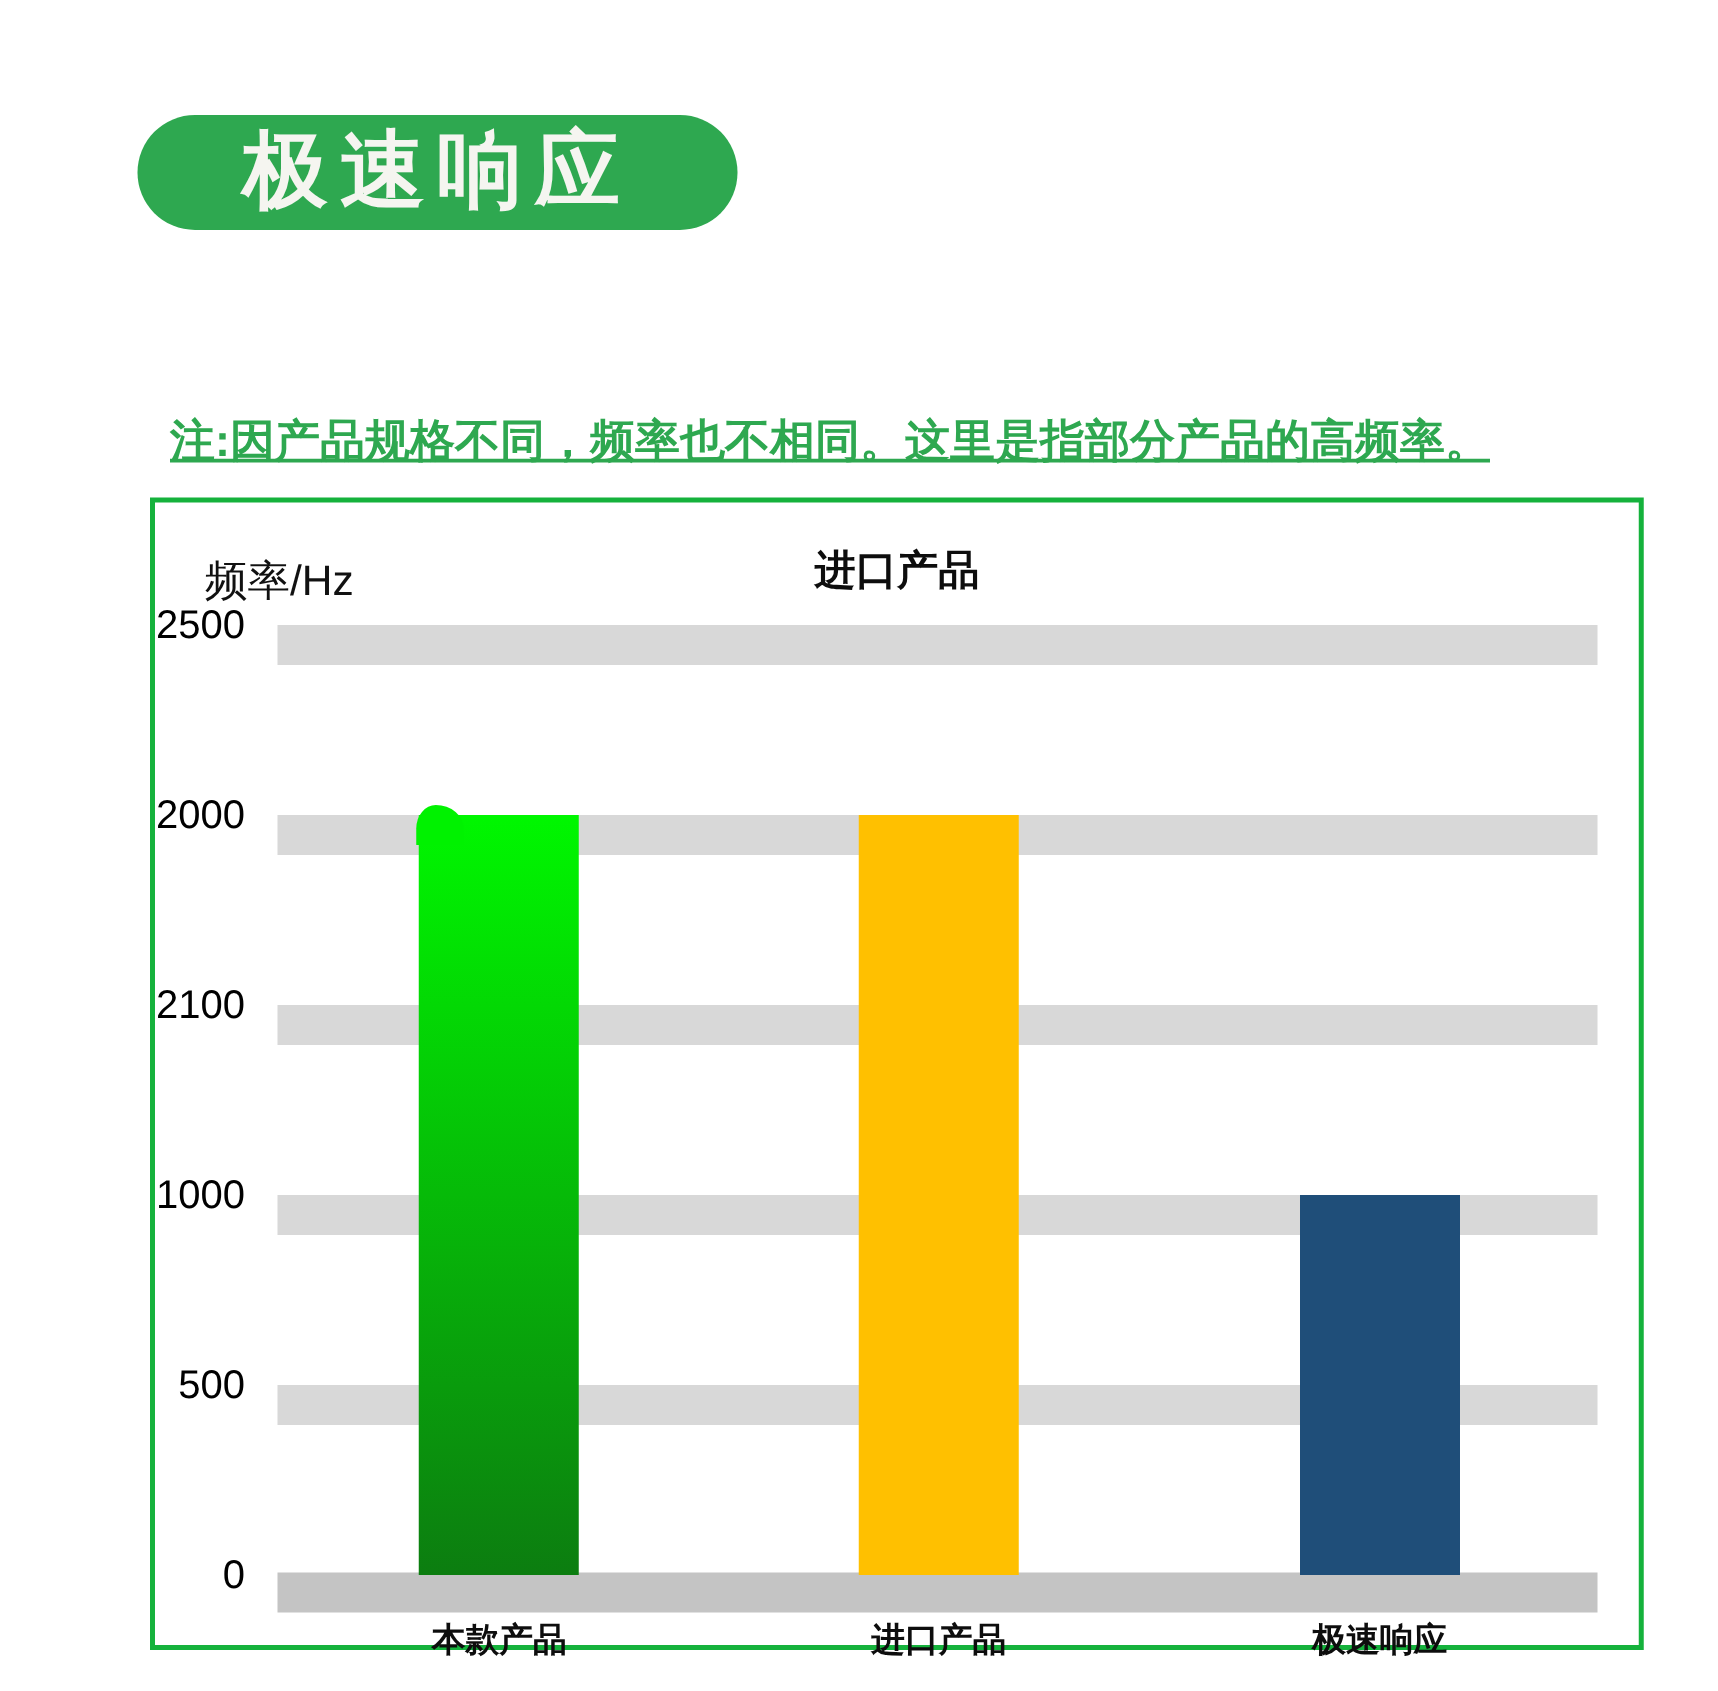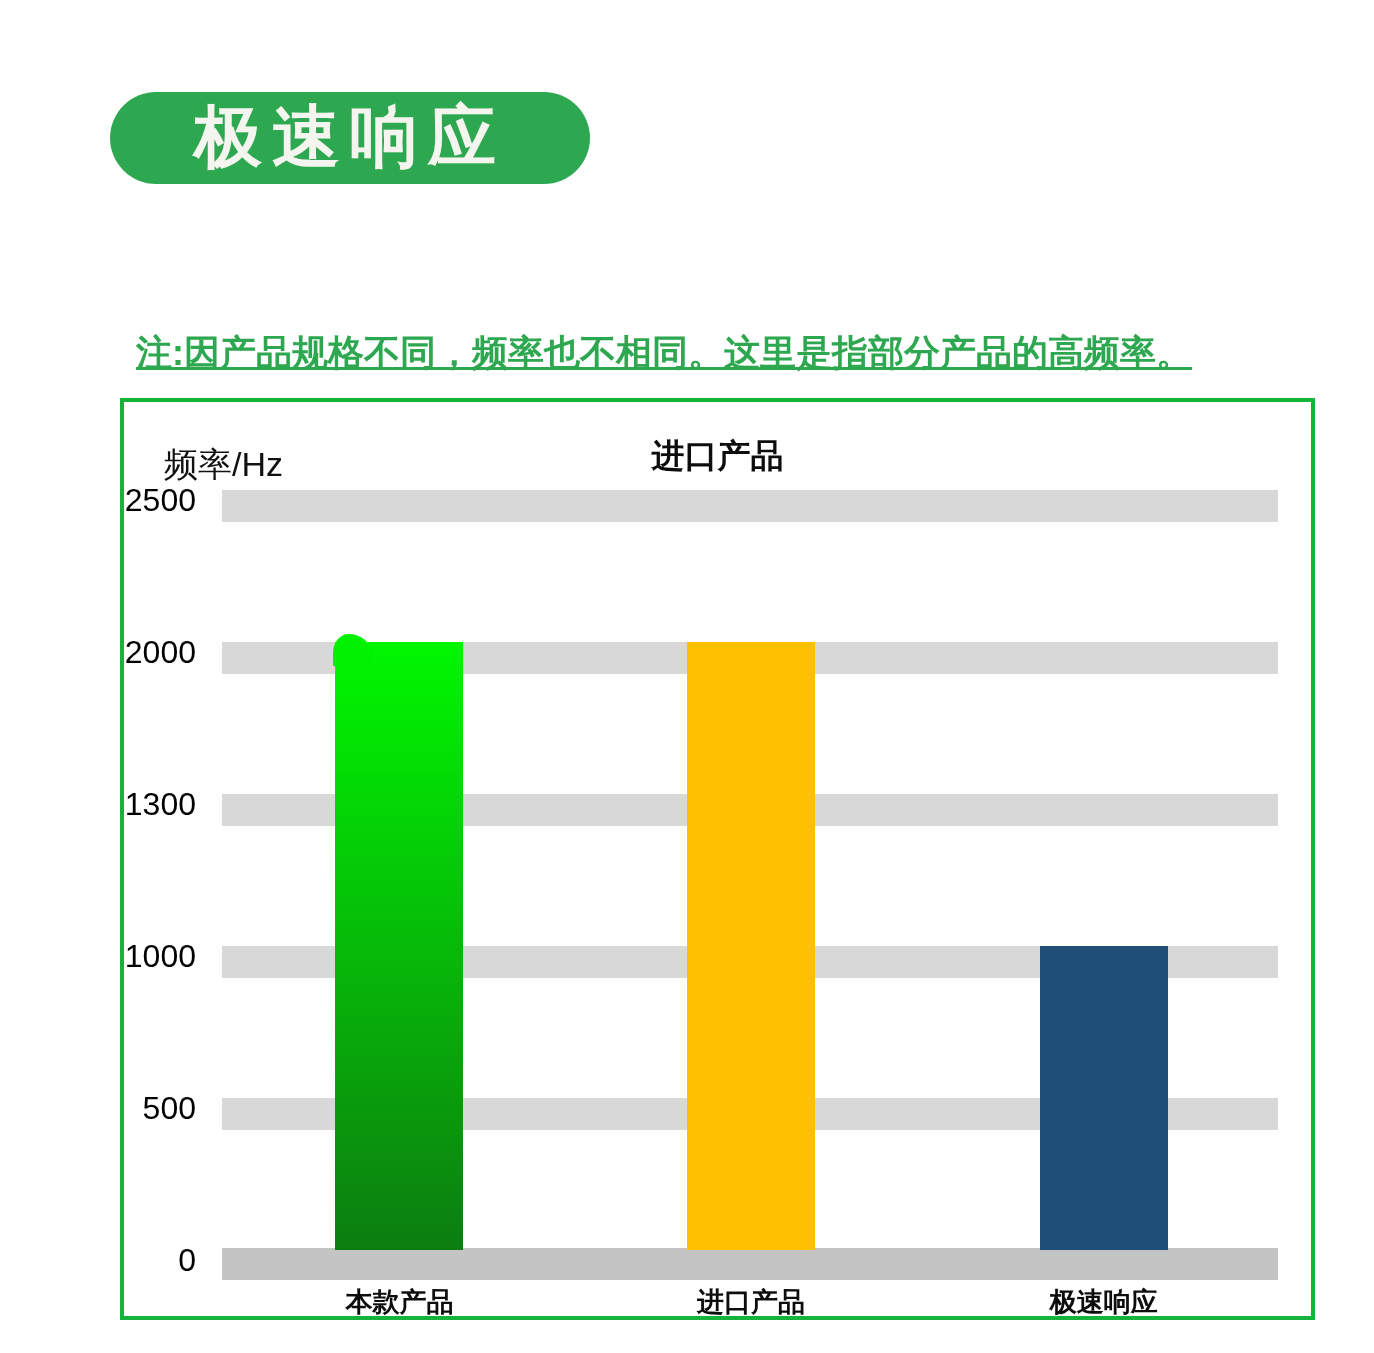--- a/index.html
+++ b/index.html
@@ -143,7 +143,7 @@
     <div class="ticks">
       <div class="tick" style="top:0%">2500</div>
       <div class="tick" style="top:20%">2000</div>
-      <div class="tick" style="top:40%">1300</div>
+      <div class="tick" style="top:40%">2100</div>
       <div class="tick" style="top:60%">1000</div>
       <div class="tick" style="top:80%">500</div>
       <div class="tick" style="top:100%">0</div>

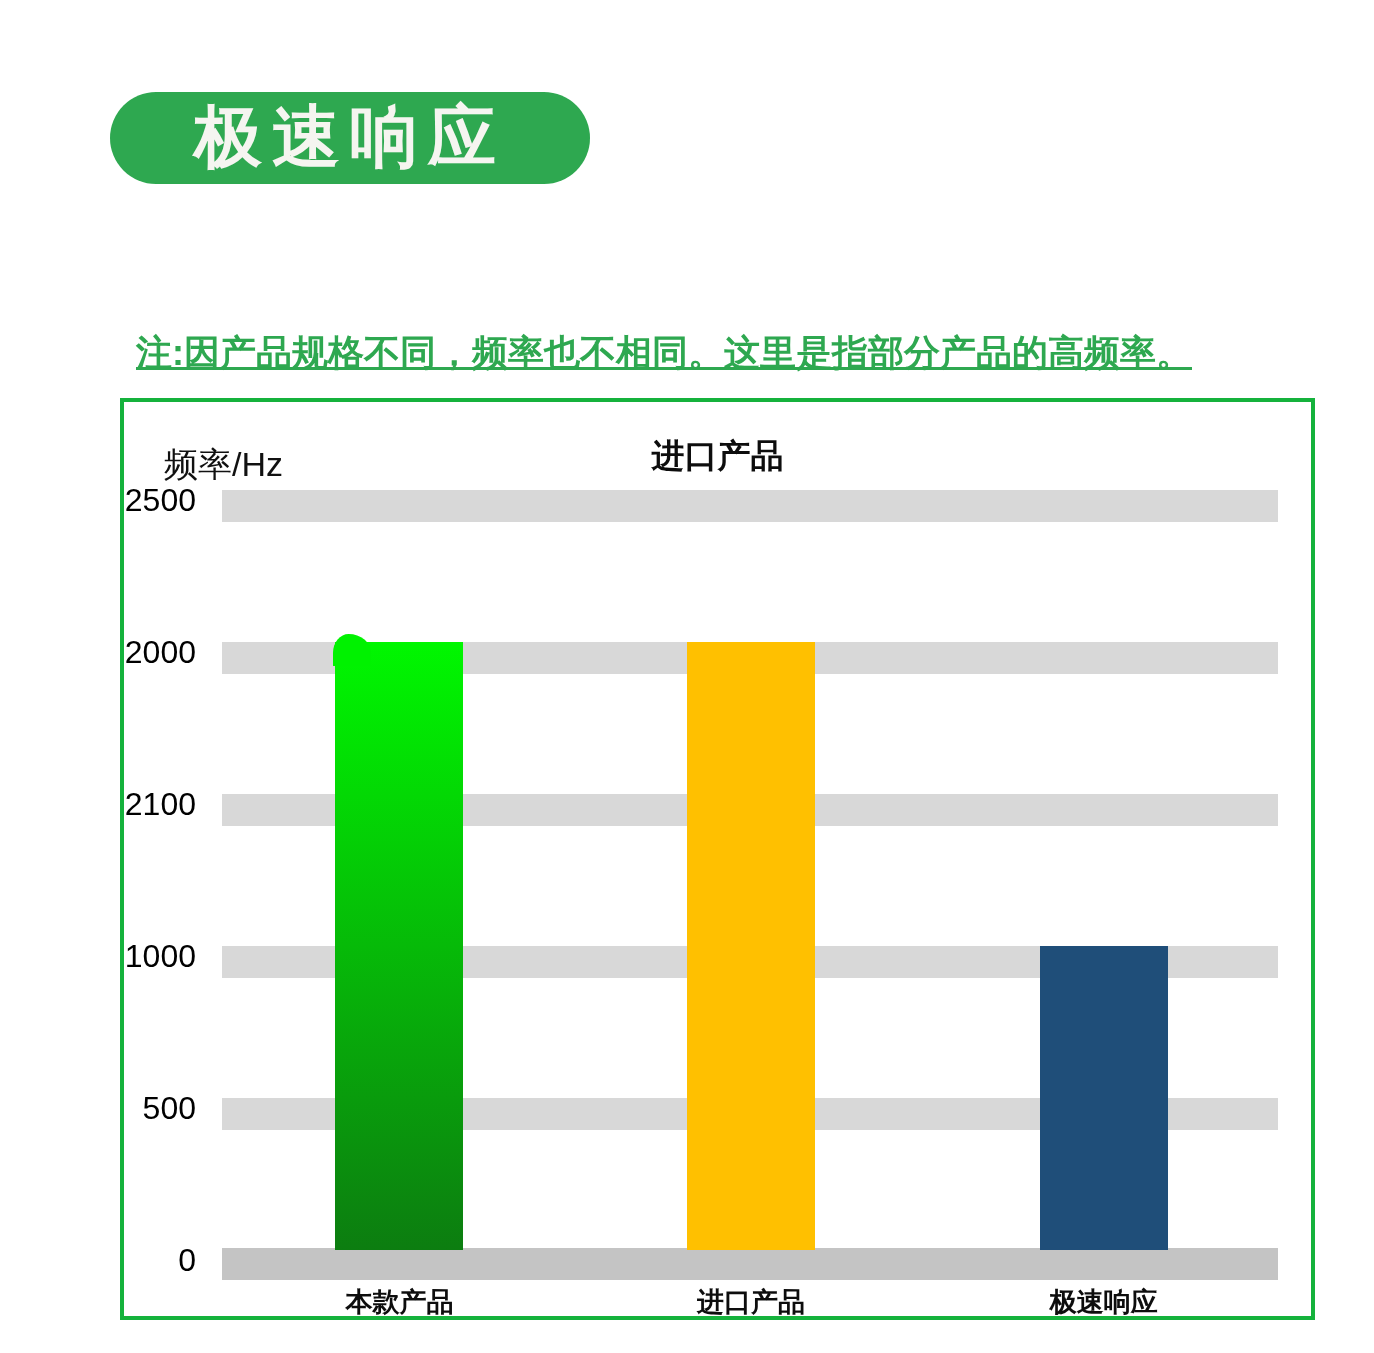--- a/index.html
+++ b/index.html
@@ -76,7 +76,7 @@
   
   .plot {
     position: absolute;
-    left: 98px; top: 88px;
+    left: 98px; top: 98px;
     width: 1056px; height: 760px;
   }
   .gridline {

